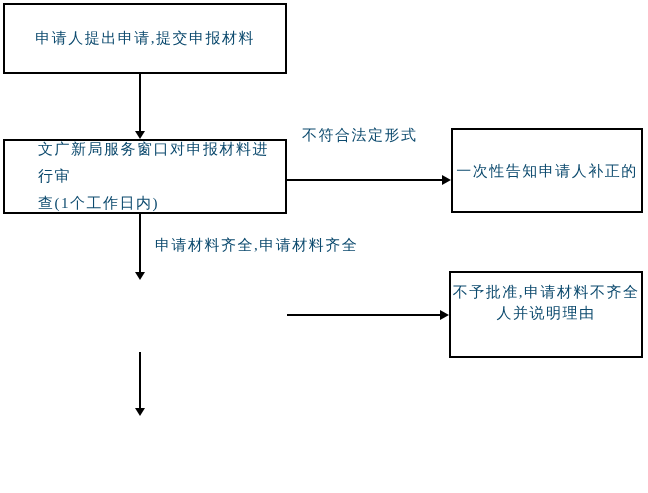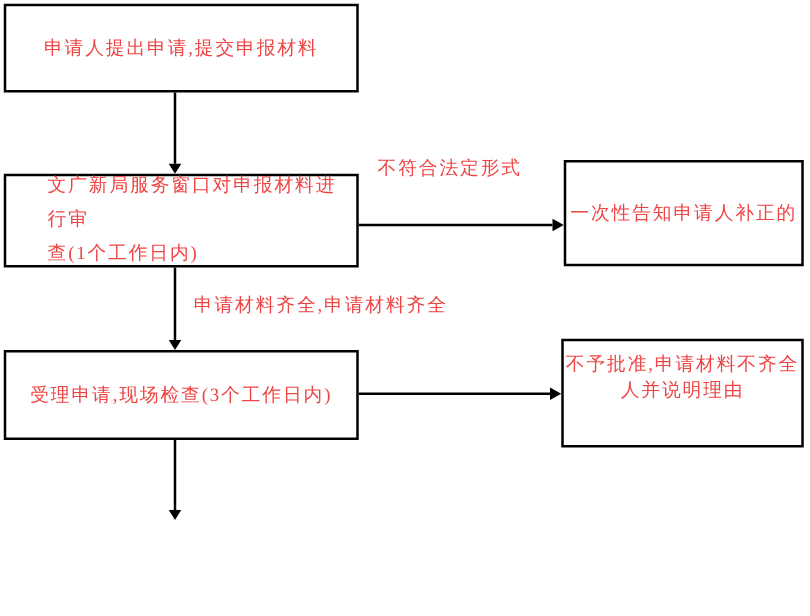--- a/index.html
+++ b/index.html
@@ -14,7 +14,7 @@
     background: #ffffff;
     font-family: "Liberation Serif", "DejaVu Serif", serif;
     font-size: 15px;
-    color: #ef4444;
+    color: #0c4a6e;
     letter-spacing: 1.5px;
     overflow: hidden;
   }

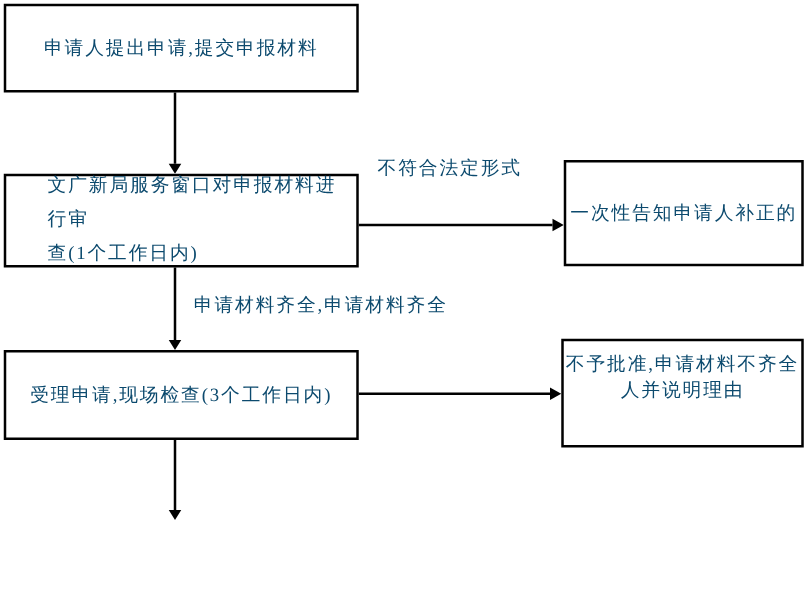--- a/index.html
+++ b/index.html
@@ -127,9 +127,6 @@
   <div class="vline vline-2"></div>
   <div class="arrow-down head-2"></div>
 
-  <div class="box box-d">
-    <span>受理申请,现场检查(3个工作日内)</span>
-  </div>
 
   <div class="hline hline-2"></div>
   <div class="arrow-right head-5"></div>

